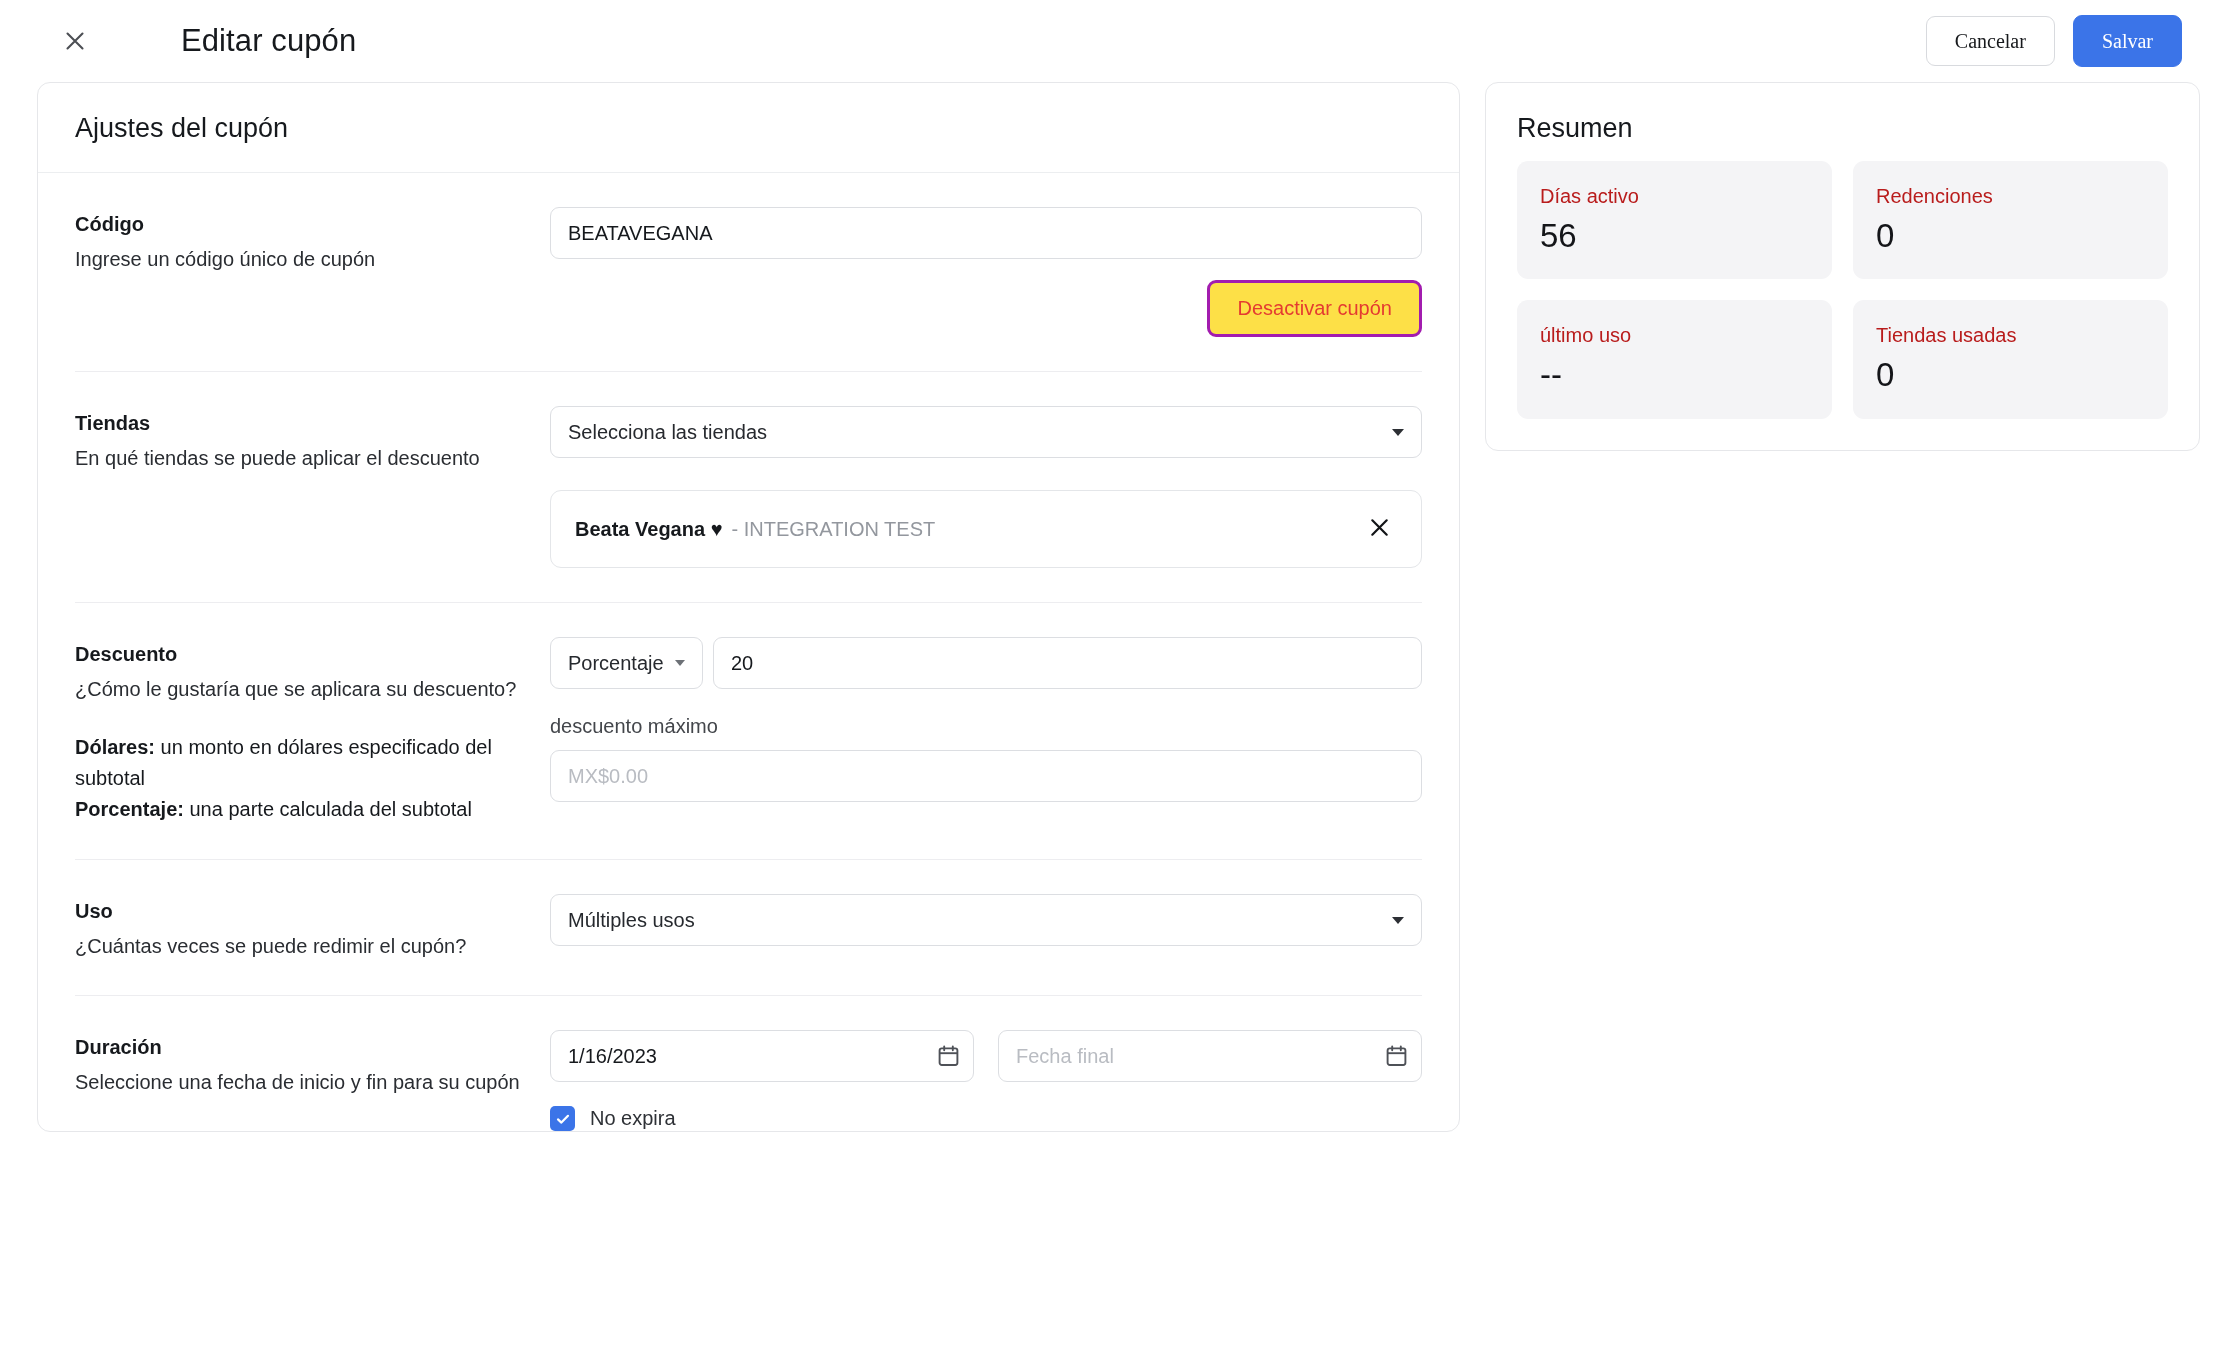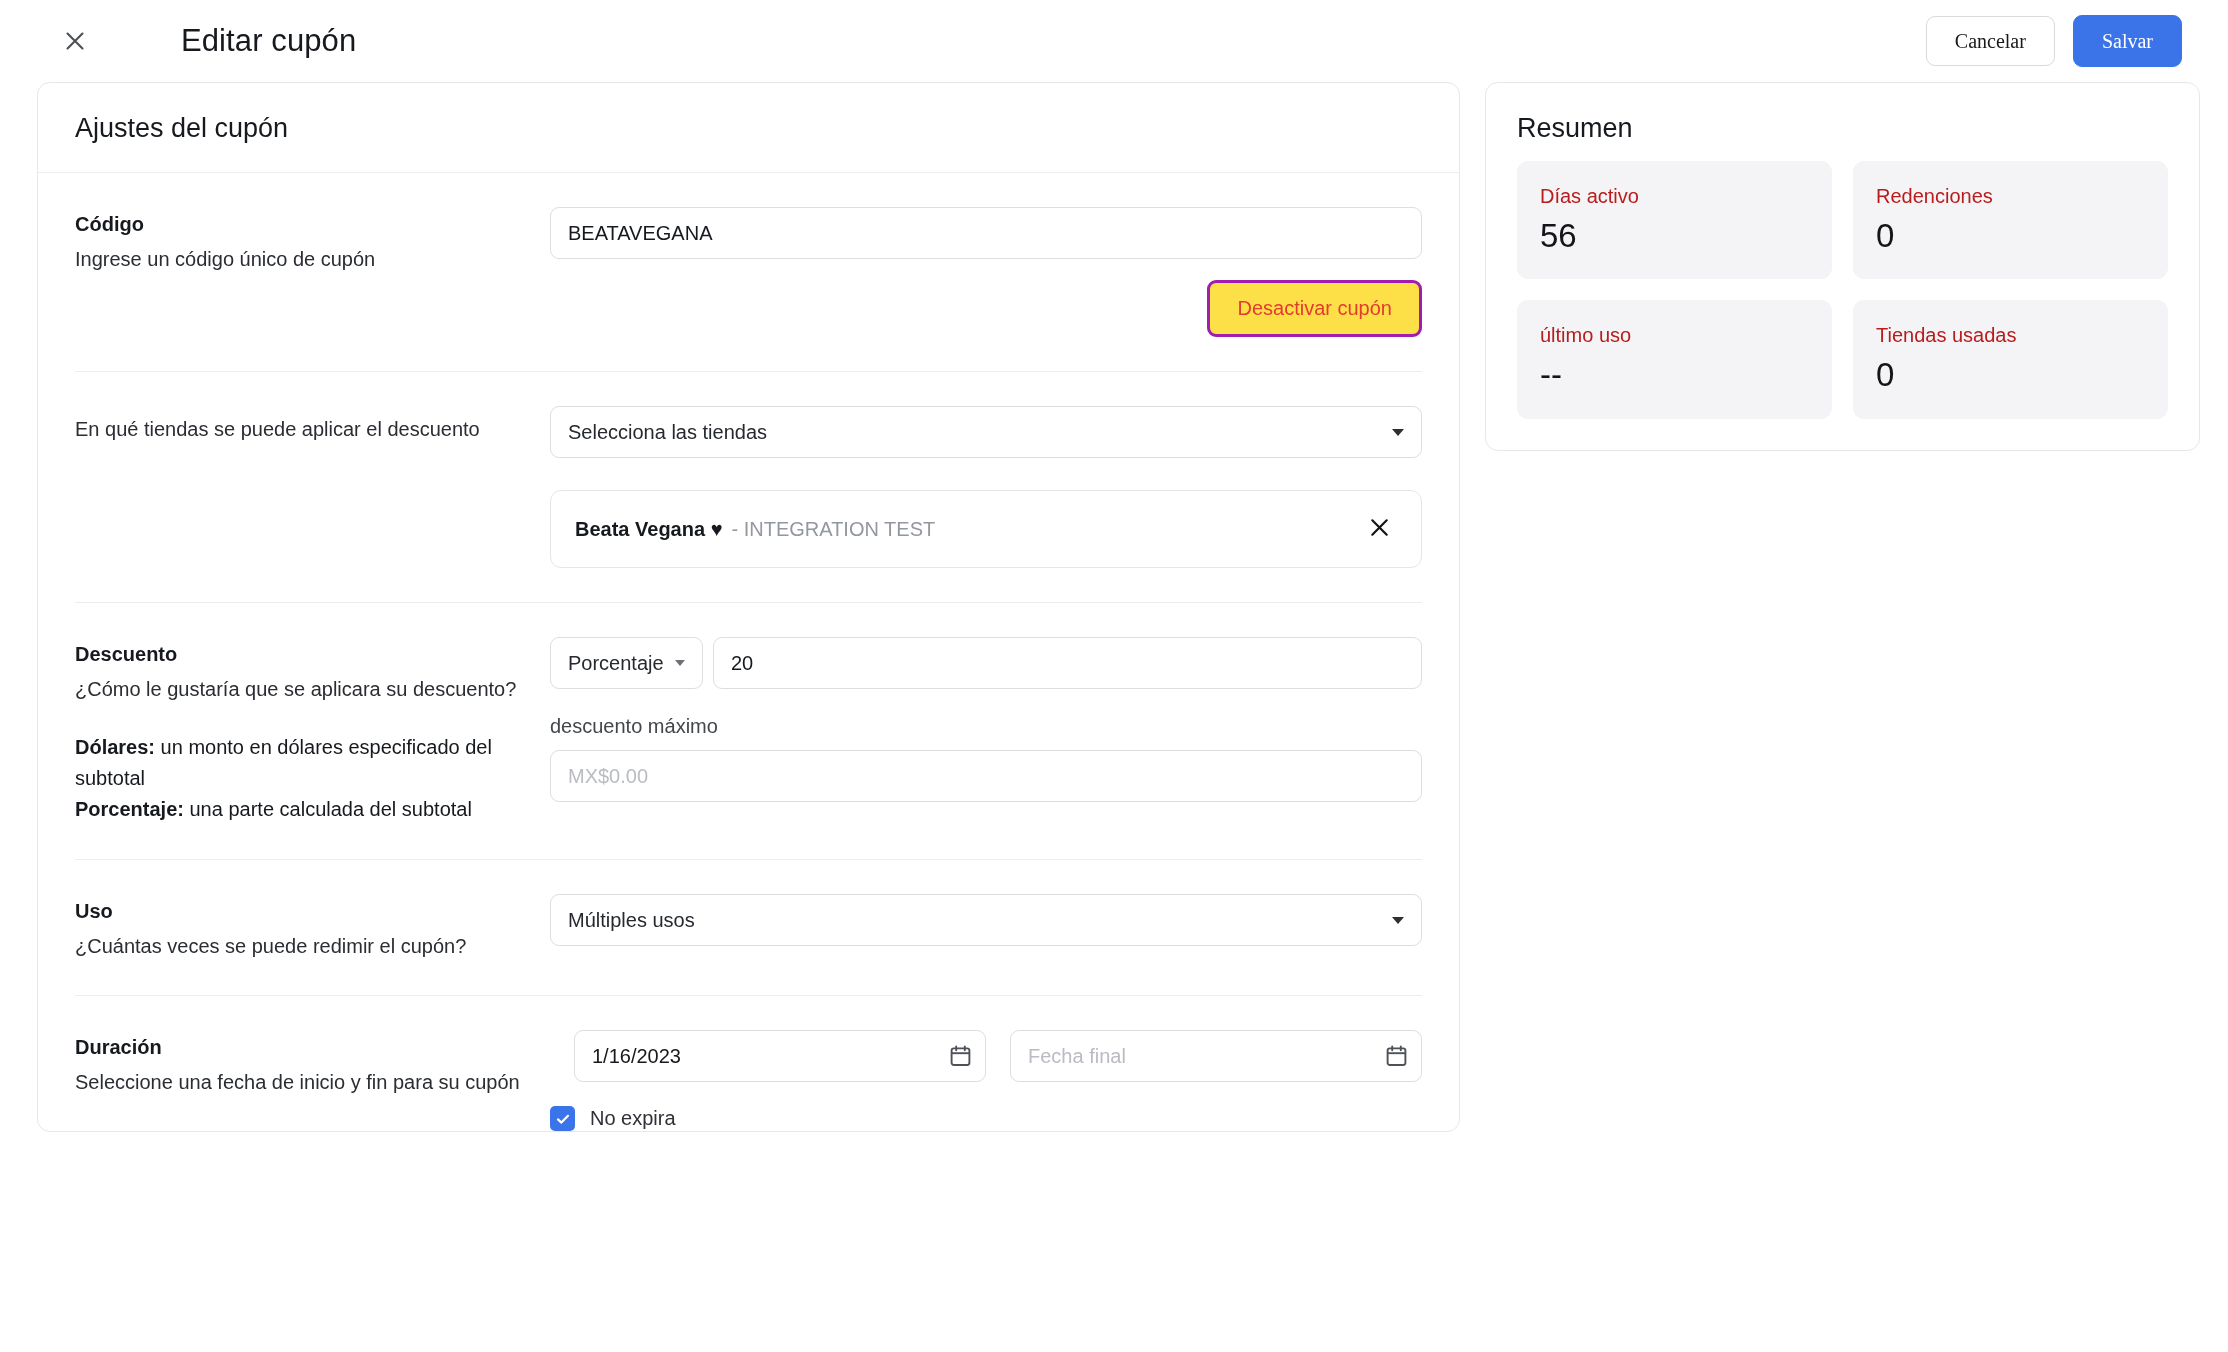--- a/index.html
+++ b/index.html
@@ -353,6 +353,7 @@
 
       <div class="row">
         <div class="row-label">
+          <div class="lbl-title">Tiendas</div>
           <div class="lbl-desc">En qué tiendas se puede aplicar el descuento</div>
         </div>
         <div class="row-field">

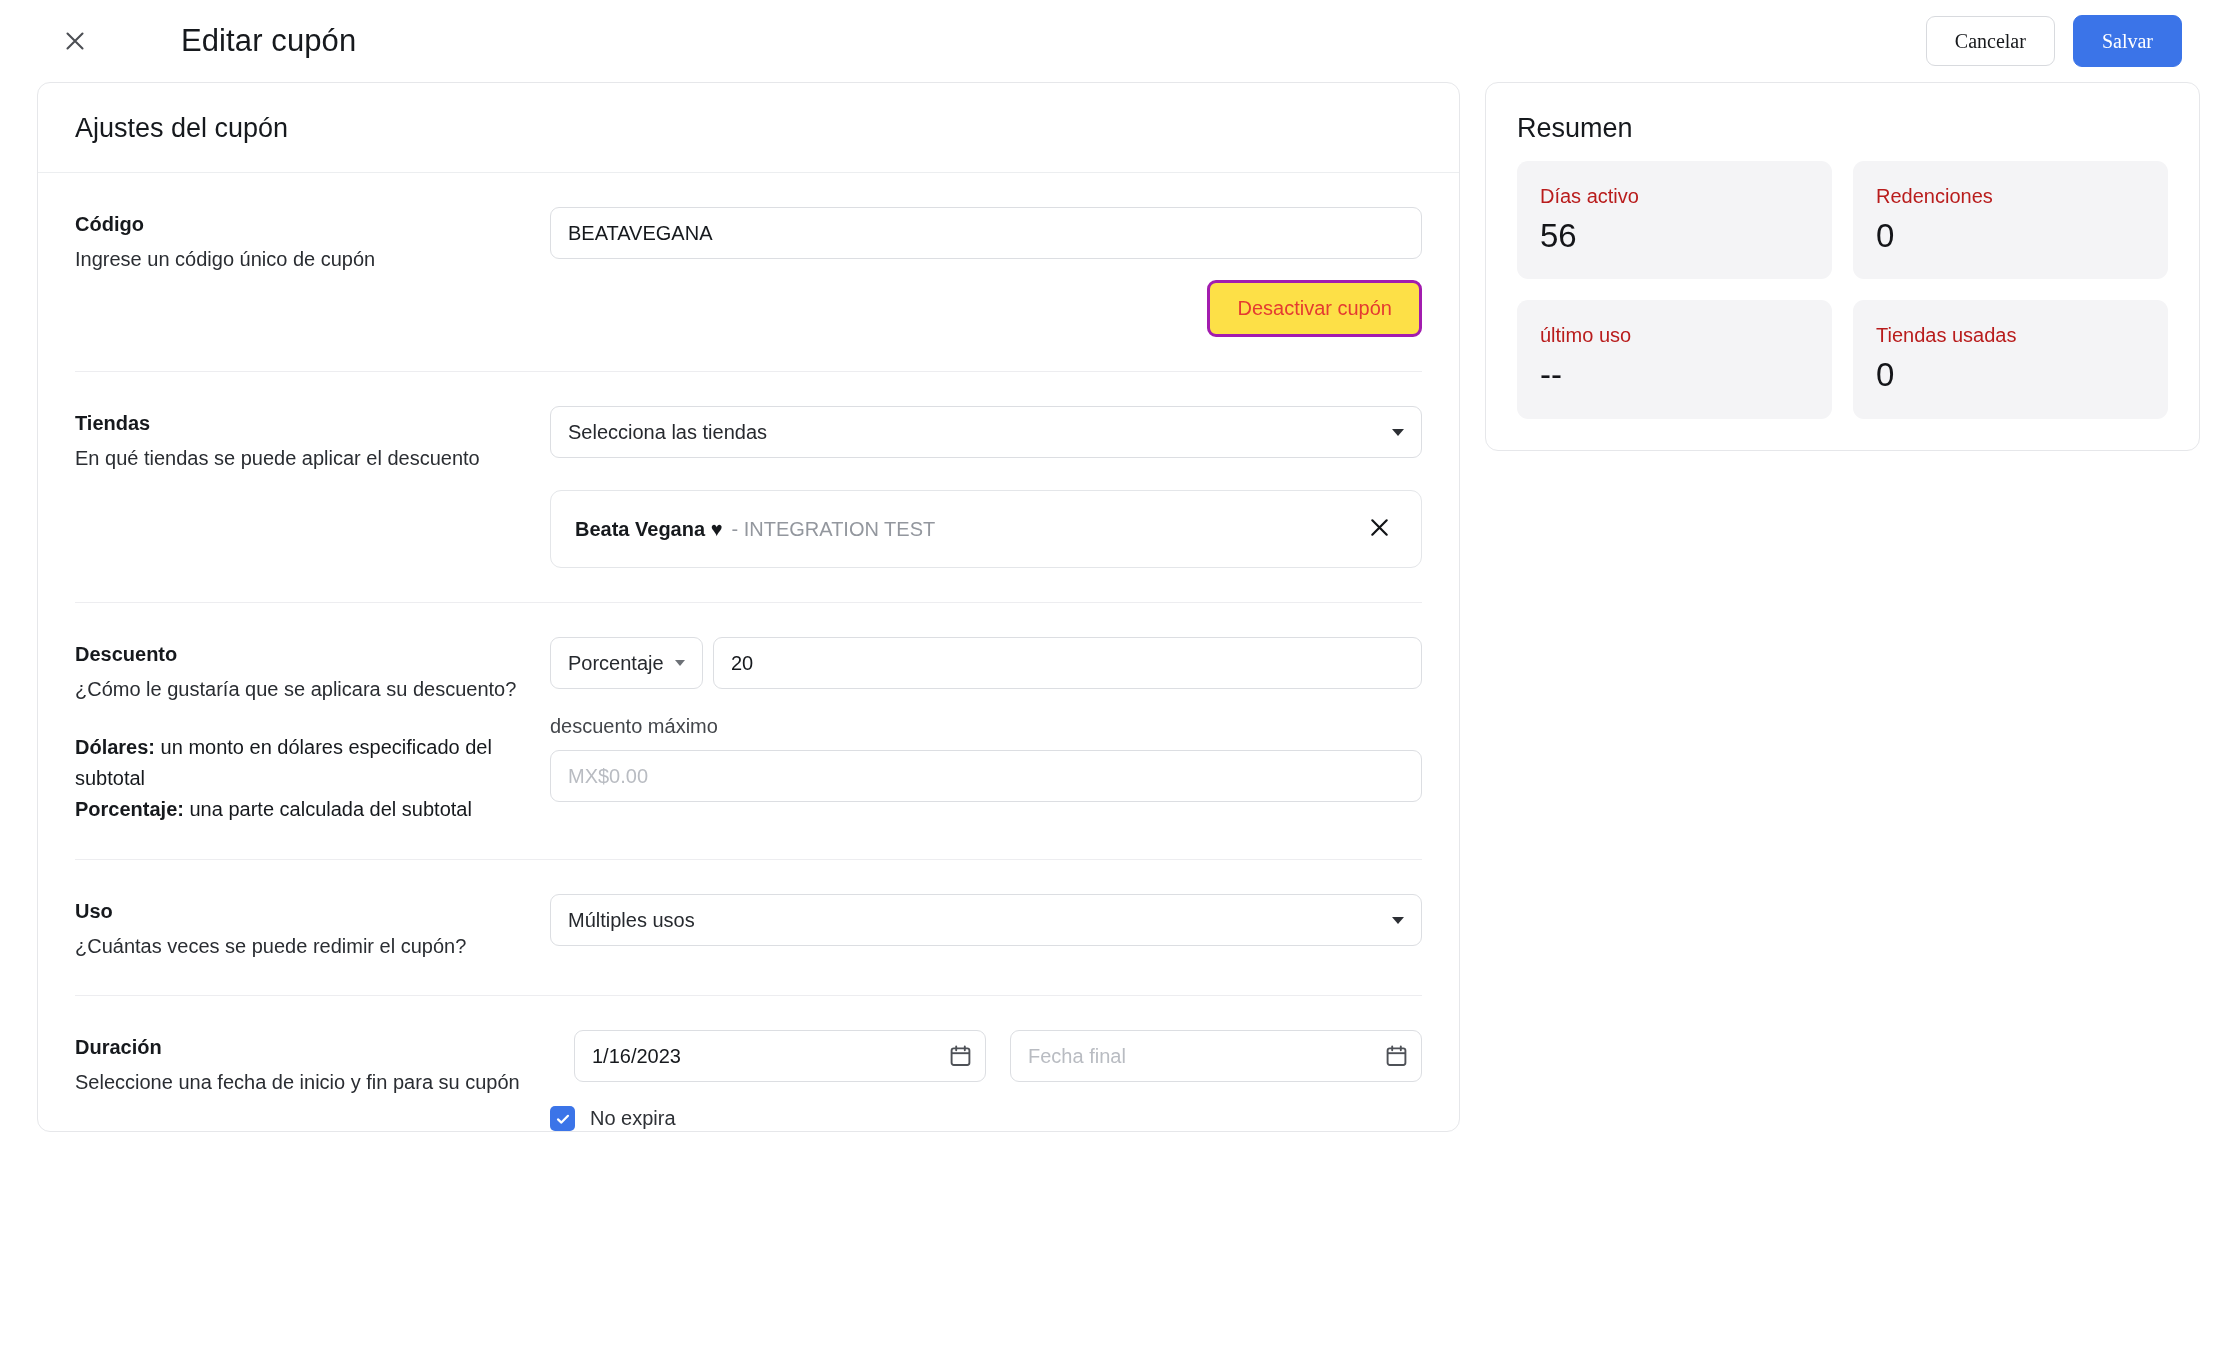--- a/index.html
+++ b/index.html
@@ -243,7 +243,6 @@
   .dates-line {
     display: flex;
     gap: 24px;
-    margin-left: 24px;
   }
   .date-field {
     position: relative;

